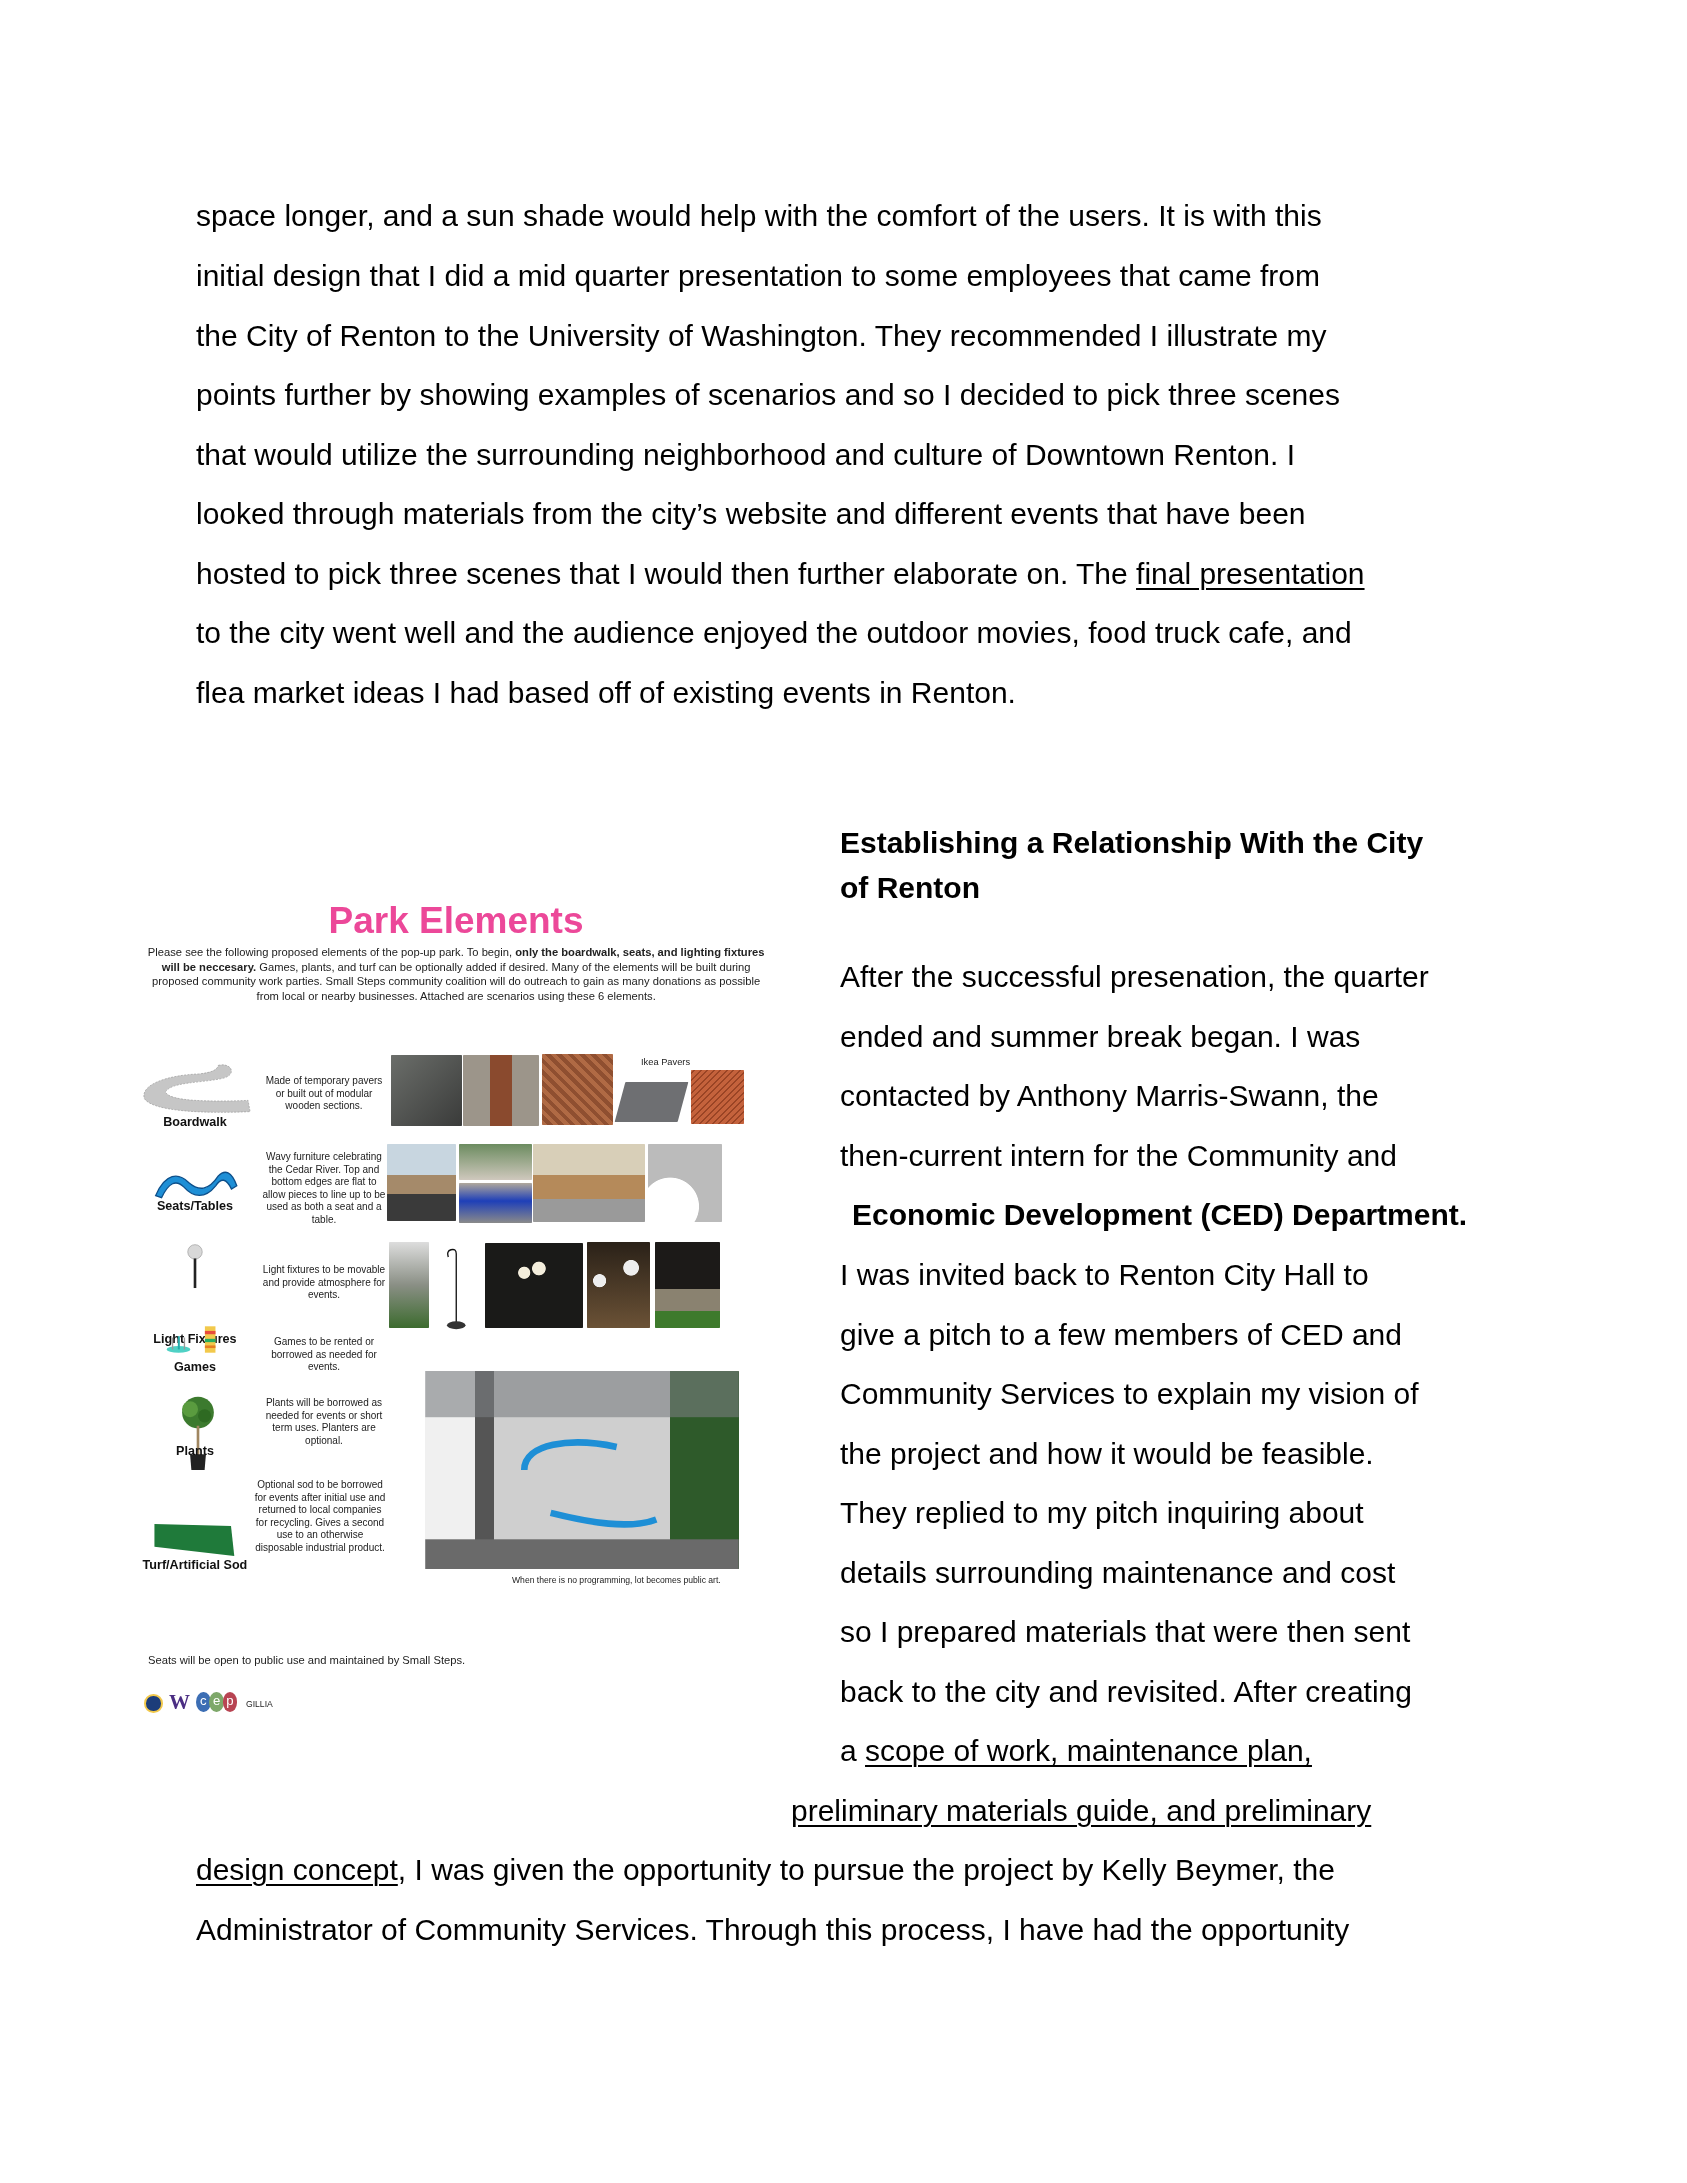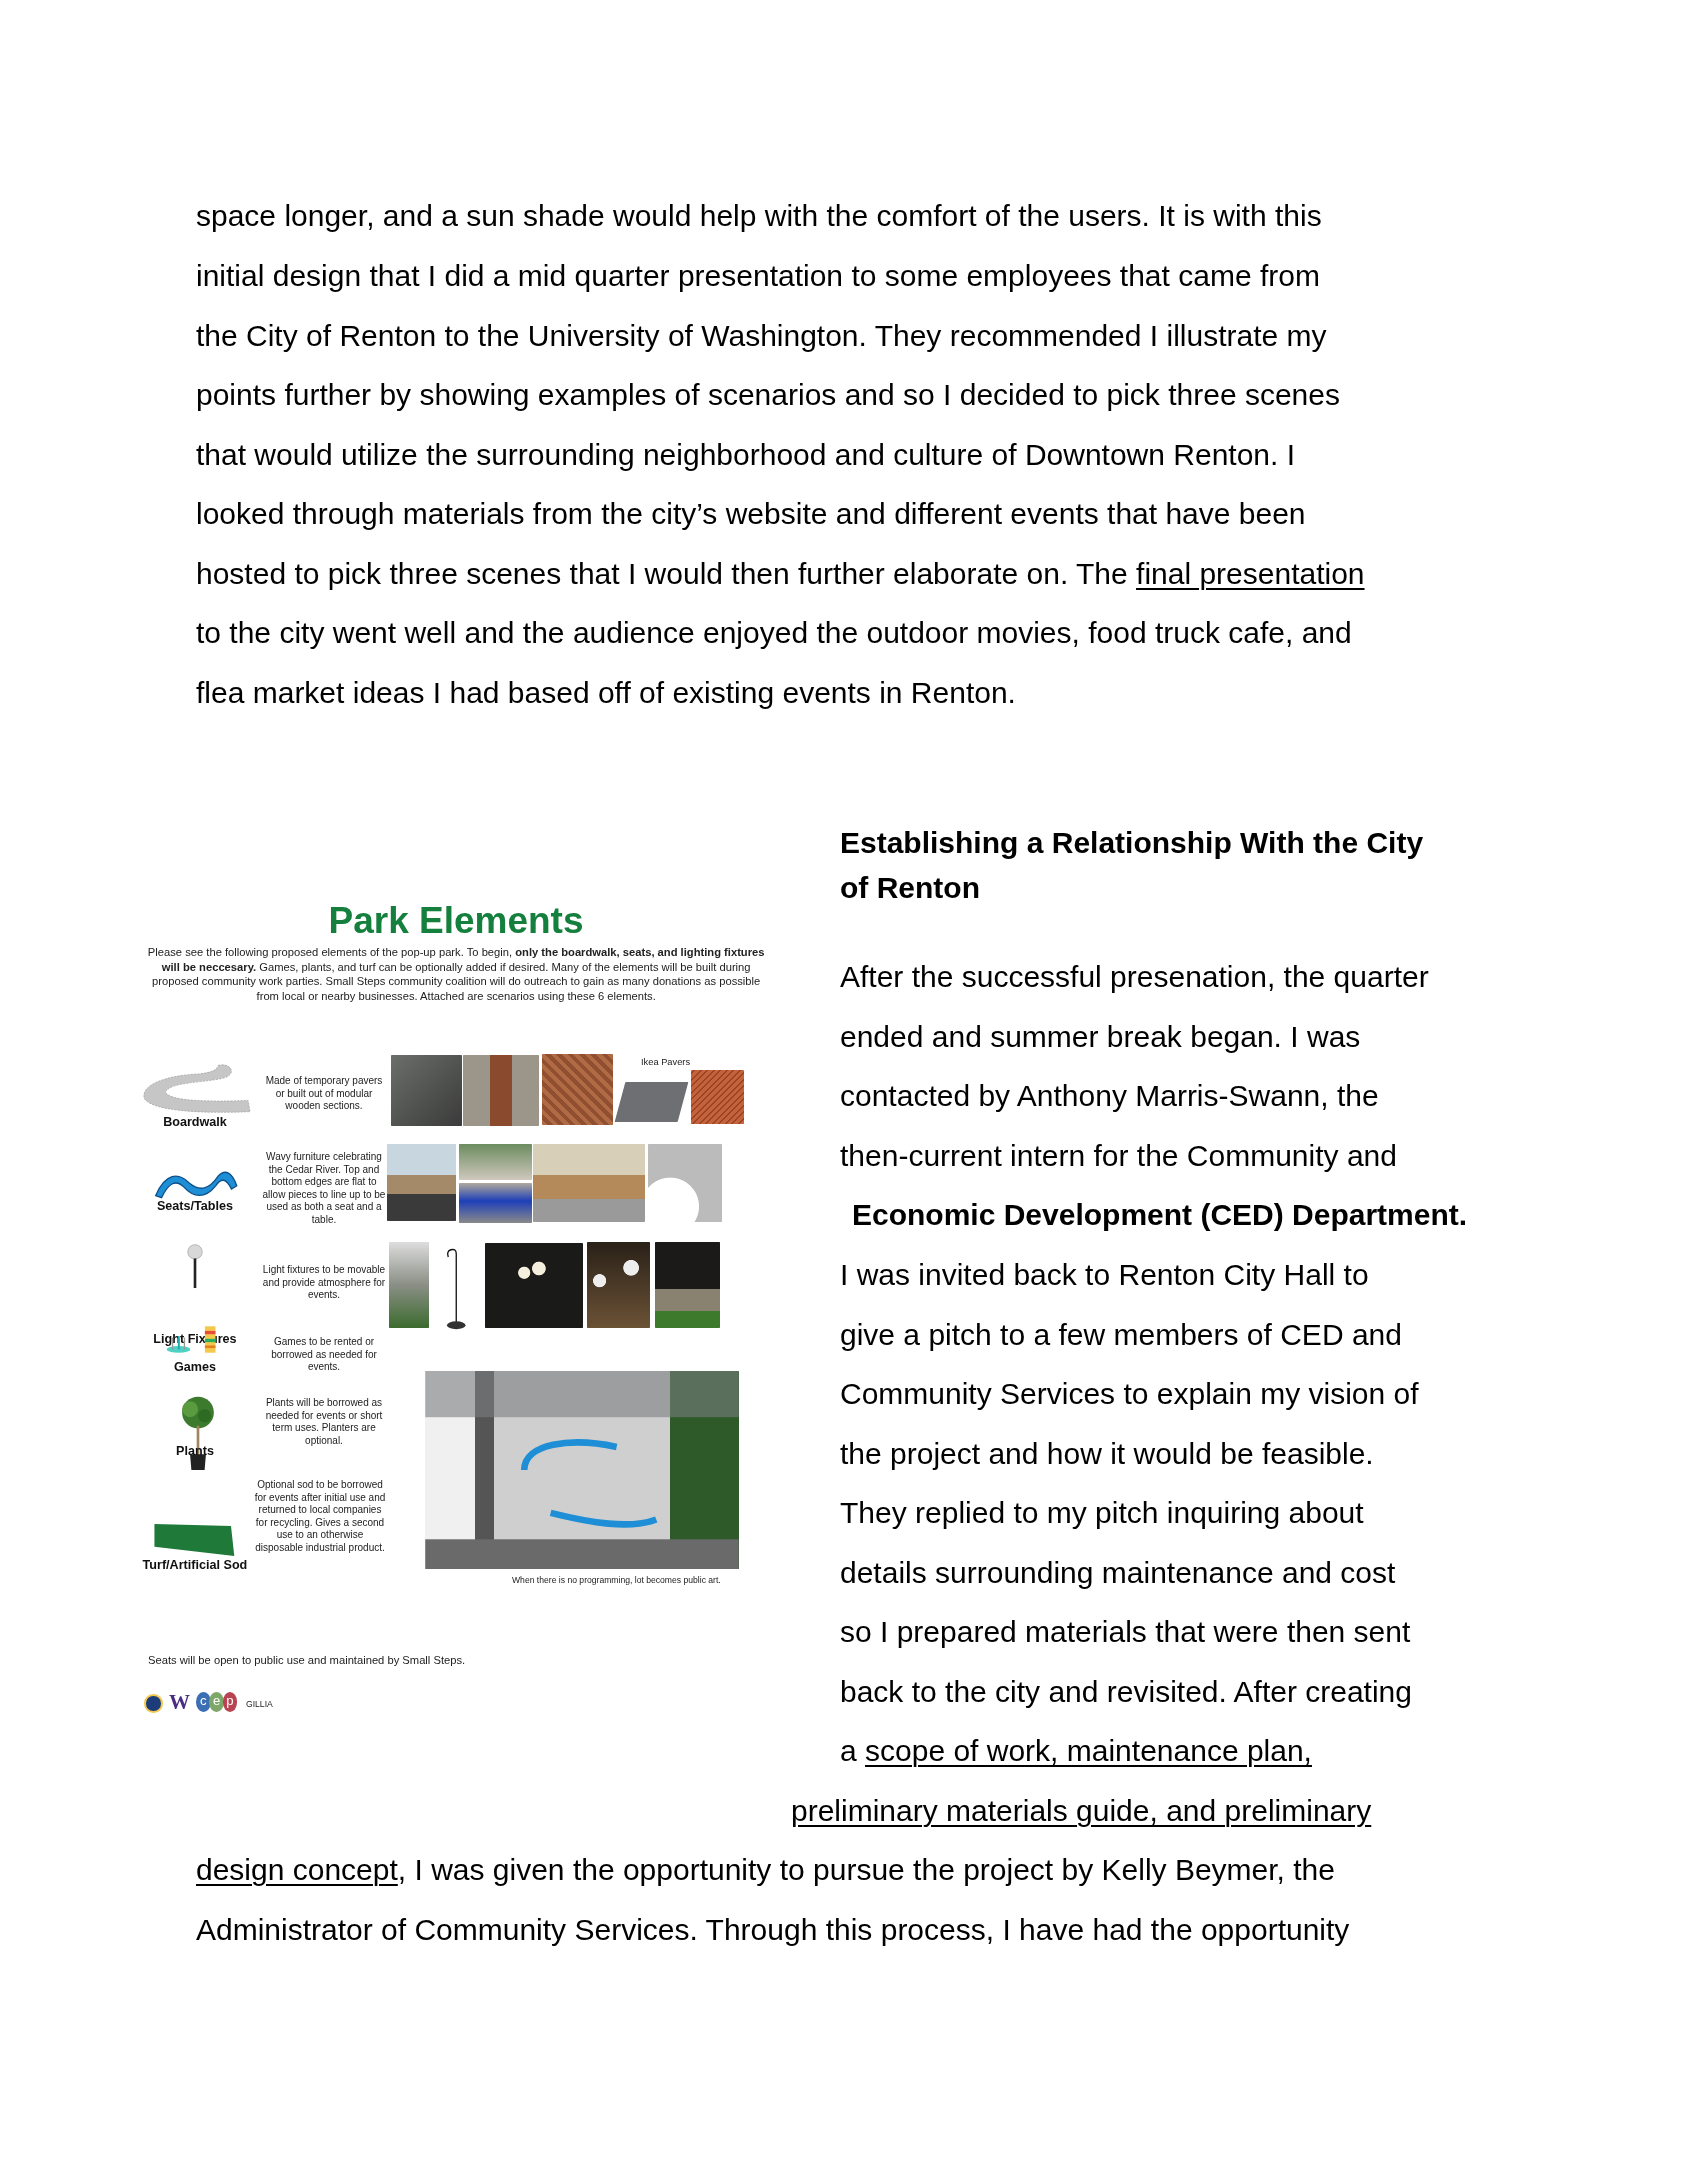--- a/index.html
+++ b/index.html
@@ -11,7 +11,7 @@
 
   
   .figure { position:absolute; left:132px; top:860px; width:648px; height:860px; }
-  .pe-title { position:absolute; left:0; top:40px; width:648px; text-align:center; color:#15803d;
+  .pe-title { position:absolute; left:0; top:40px; width:648px; text-align:center; color:#ec4899;
               font-size:37px; font-weight:bold; }
   .pe-intro { position:absolute; left:13.2px; top:85px; width:622px; text-align:center; font-size:11.2px; line-height:14.6px; color:#222; }
   .pe-intro b { font-weight:bold; }

